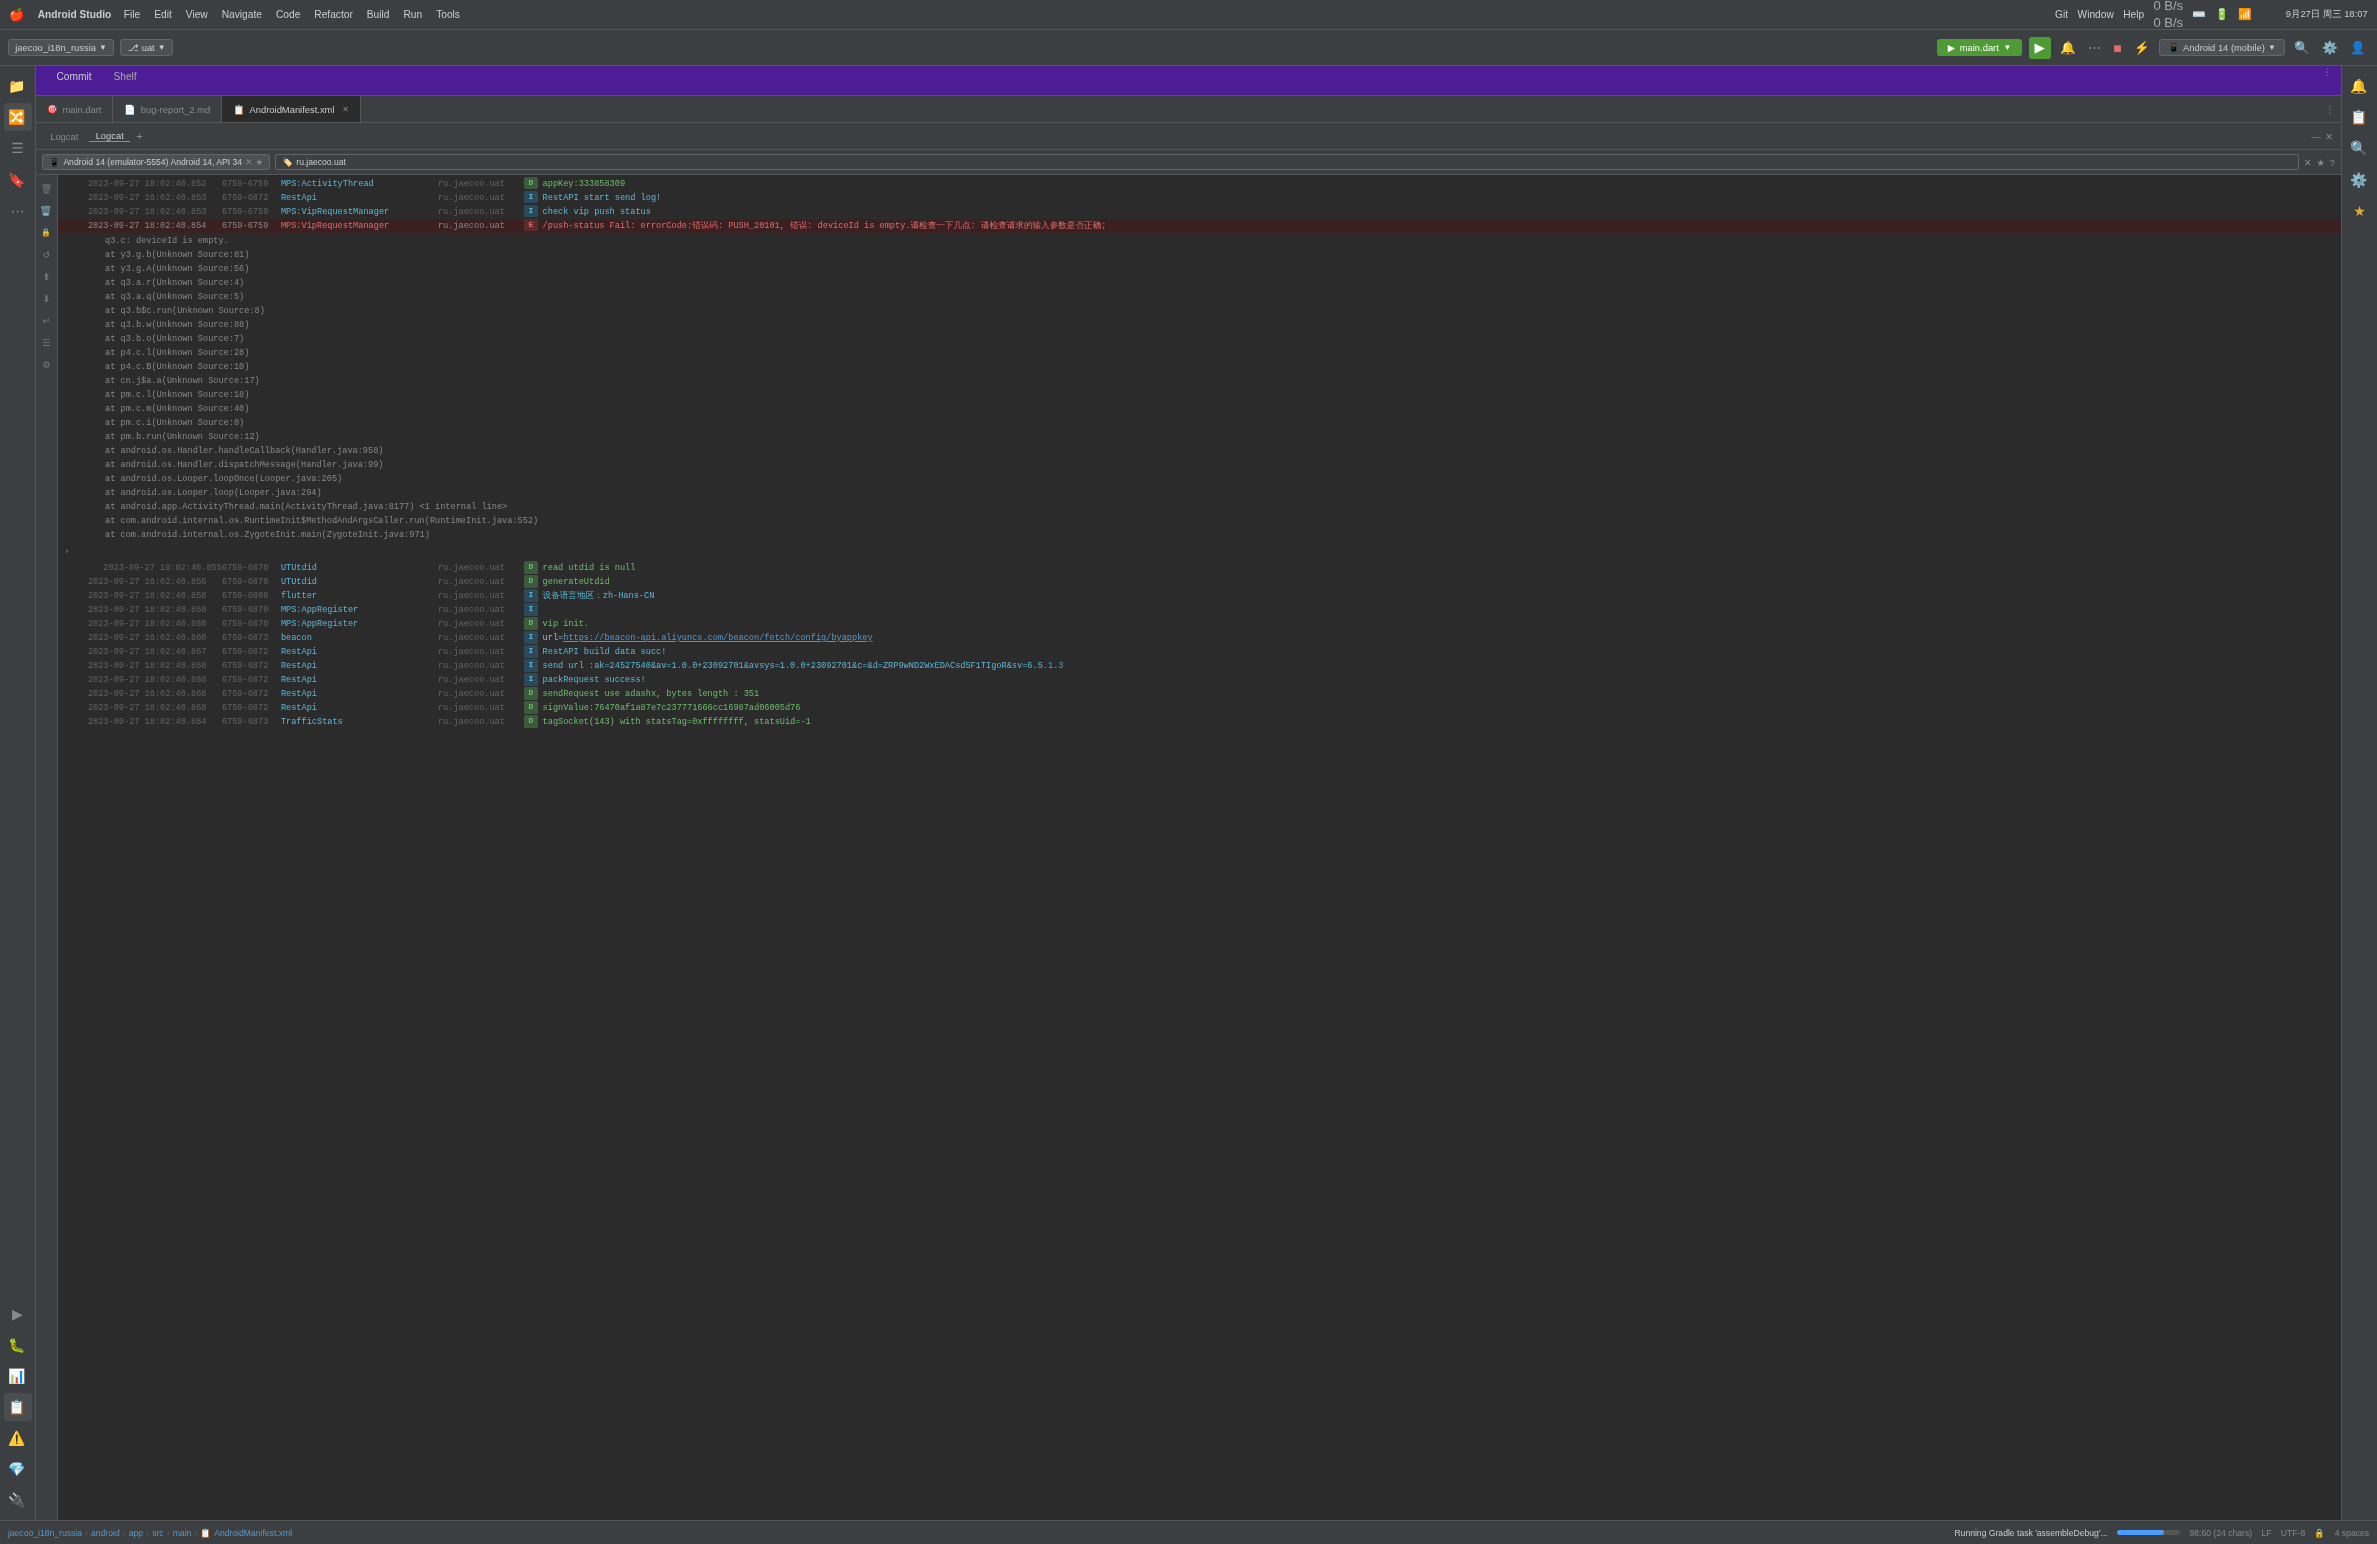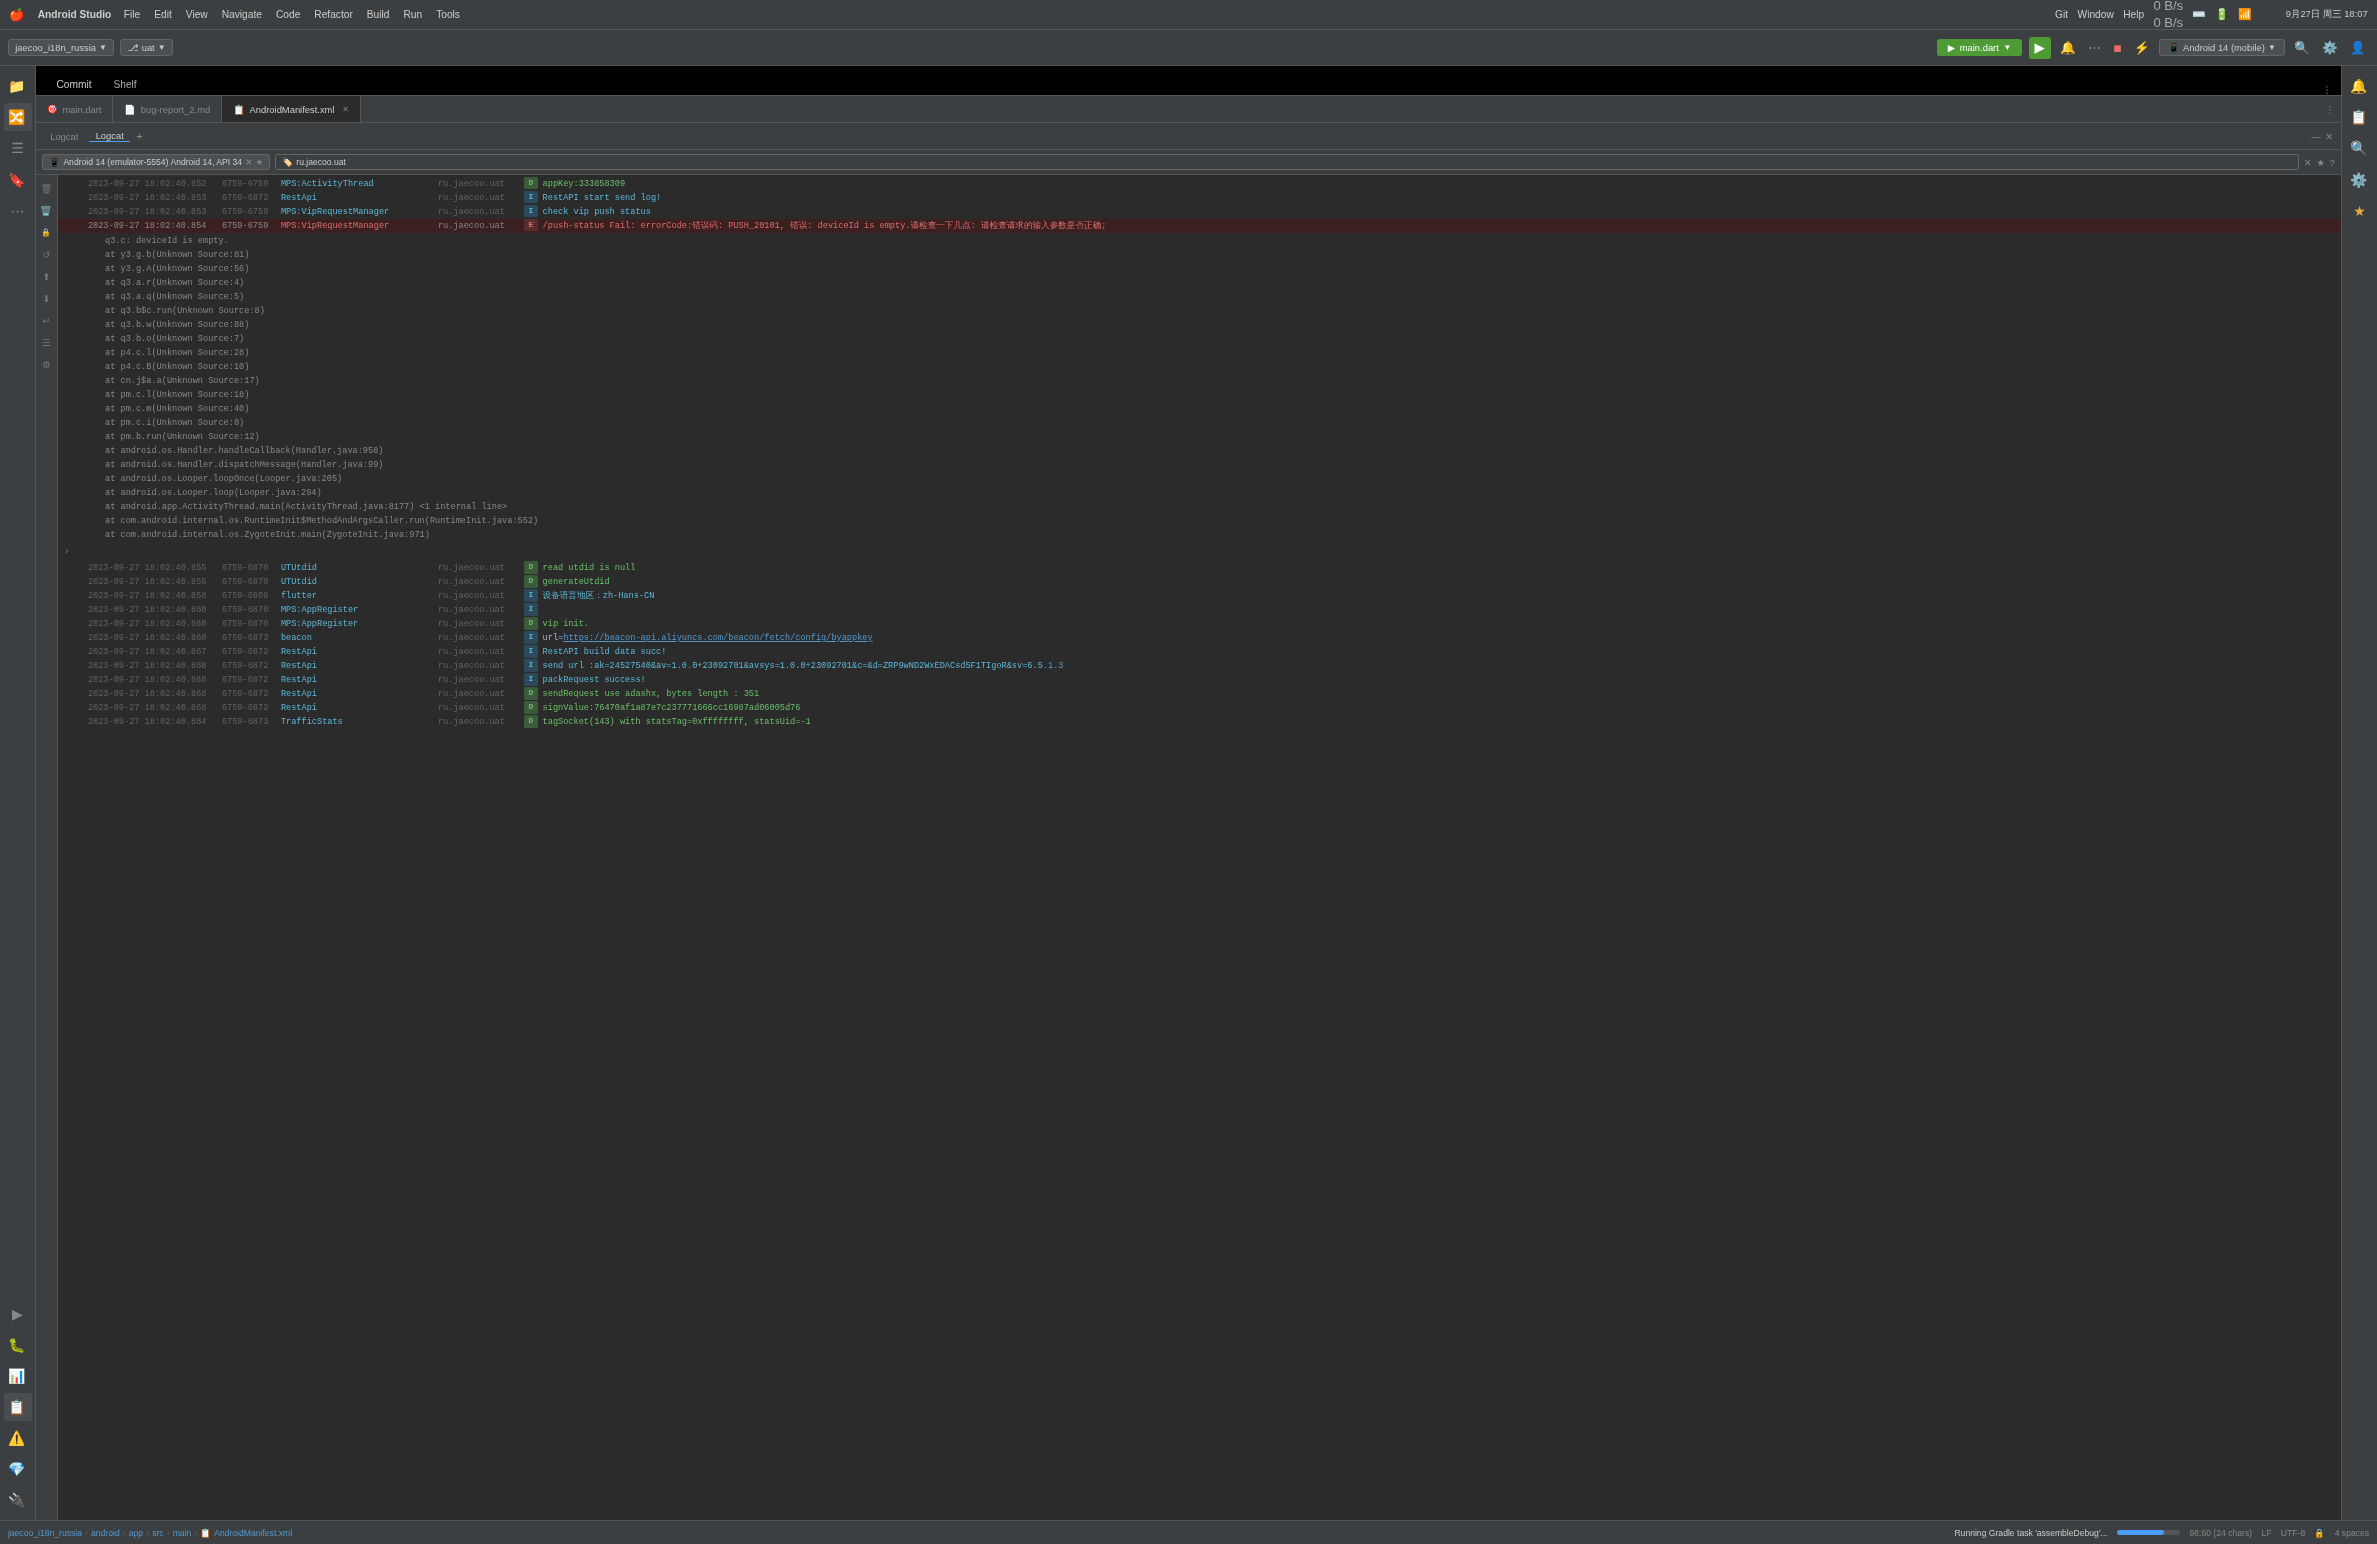--- a/index.html
+++ b/index.html
@@ -127,9 +127,9 @@
     
     .commit-shelf-bar {
       height: 30px;
-      background: #000000;
-      display: flex;
-      align-items: flex-end;
+      background: #4c1d95;
+      display: flex;
+      align-items: flex-start;
       padding: 0 9.4px;
       border-bottom: 0.8px solid #555;
     }

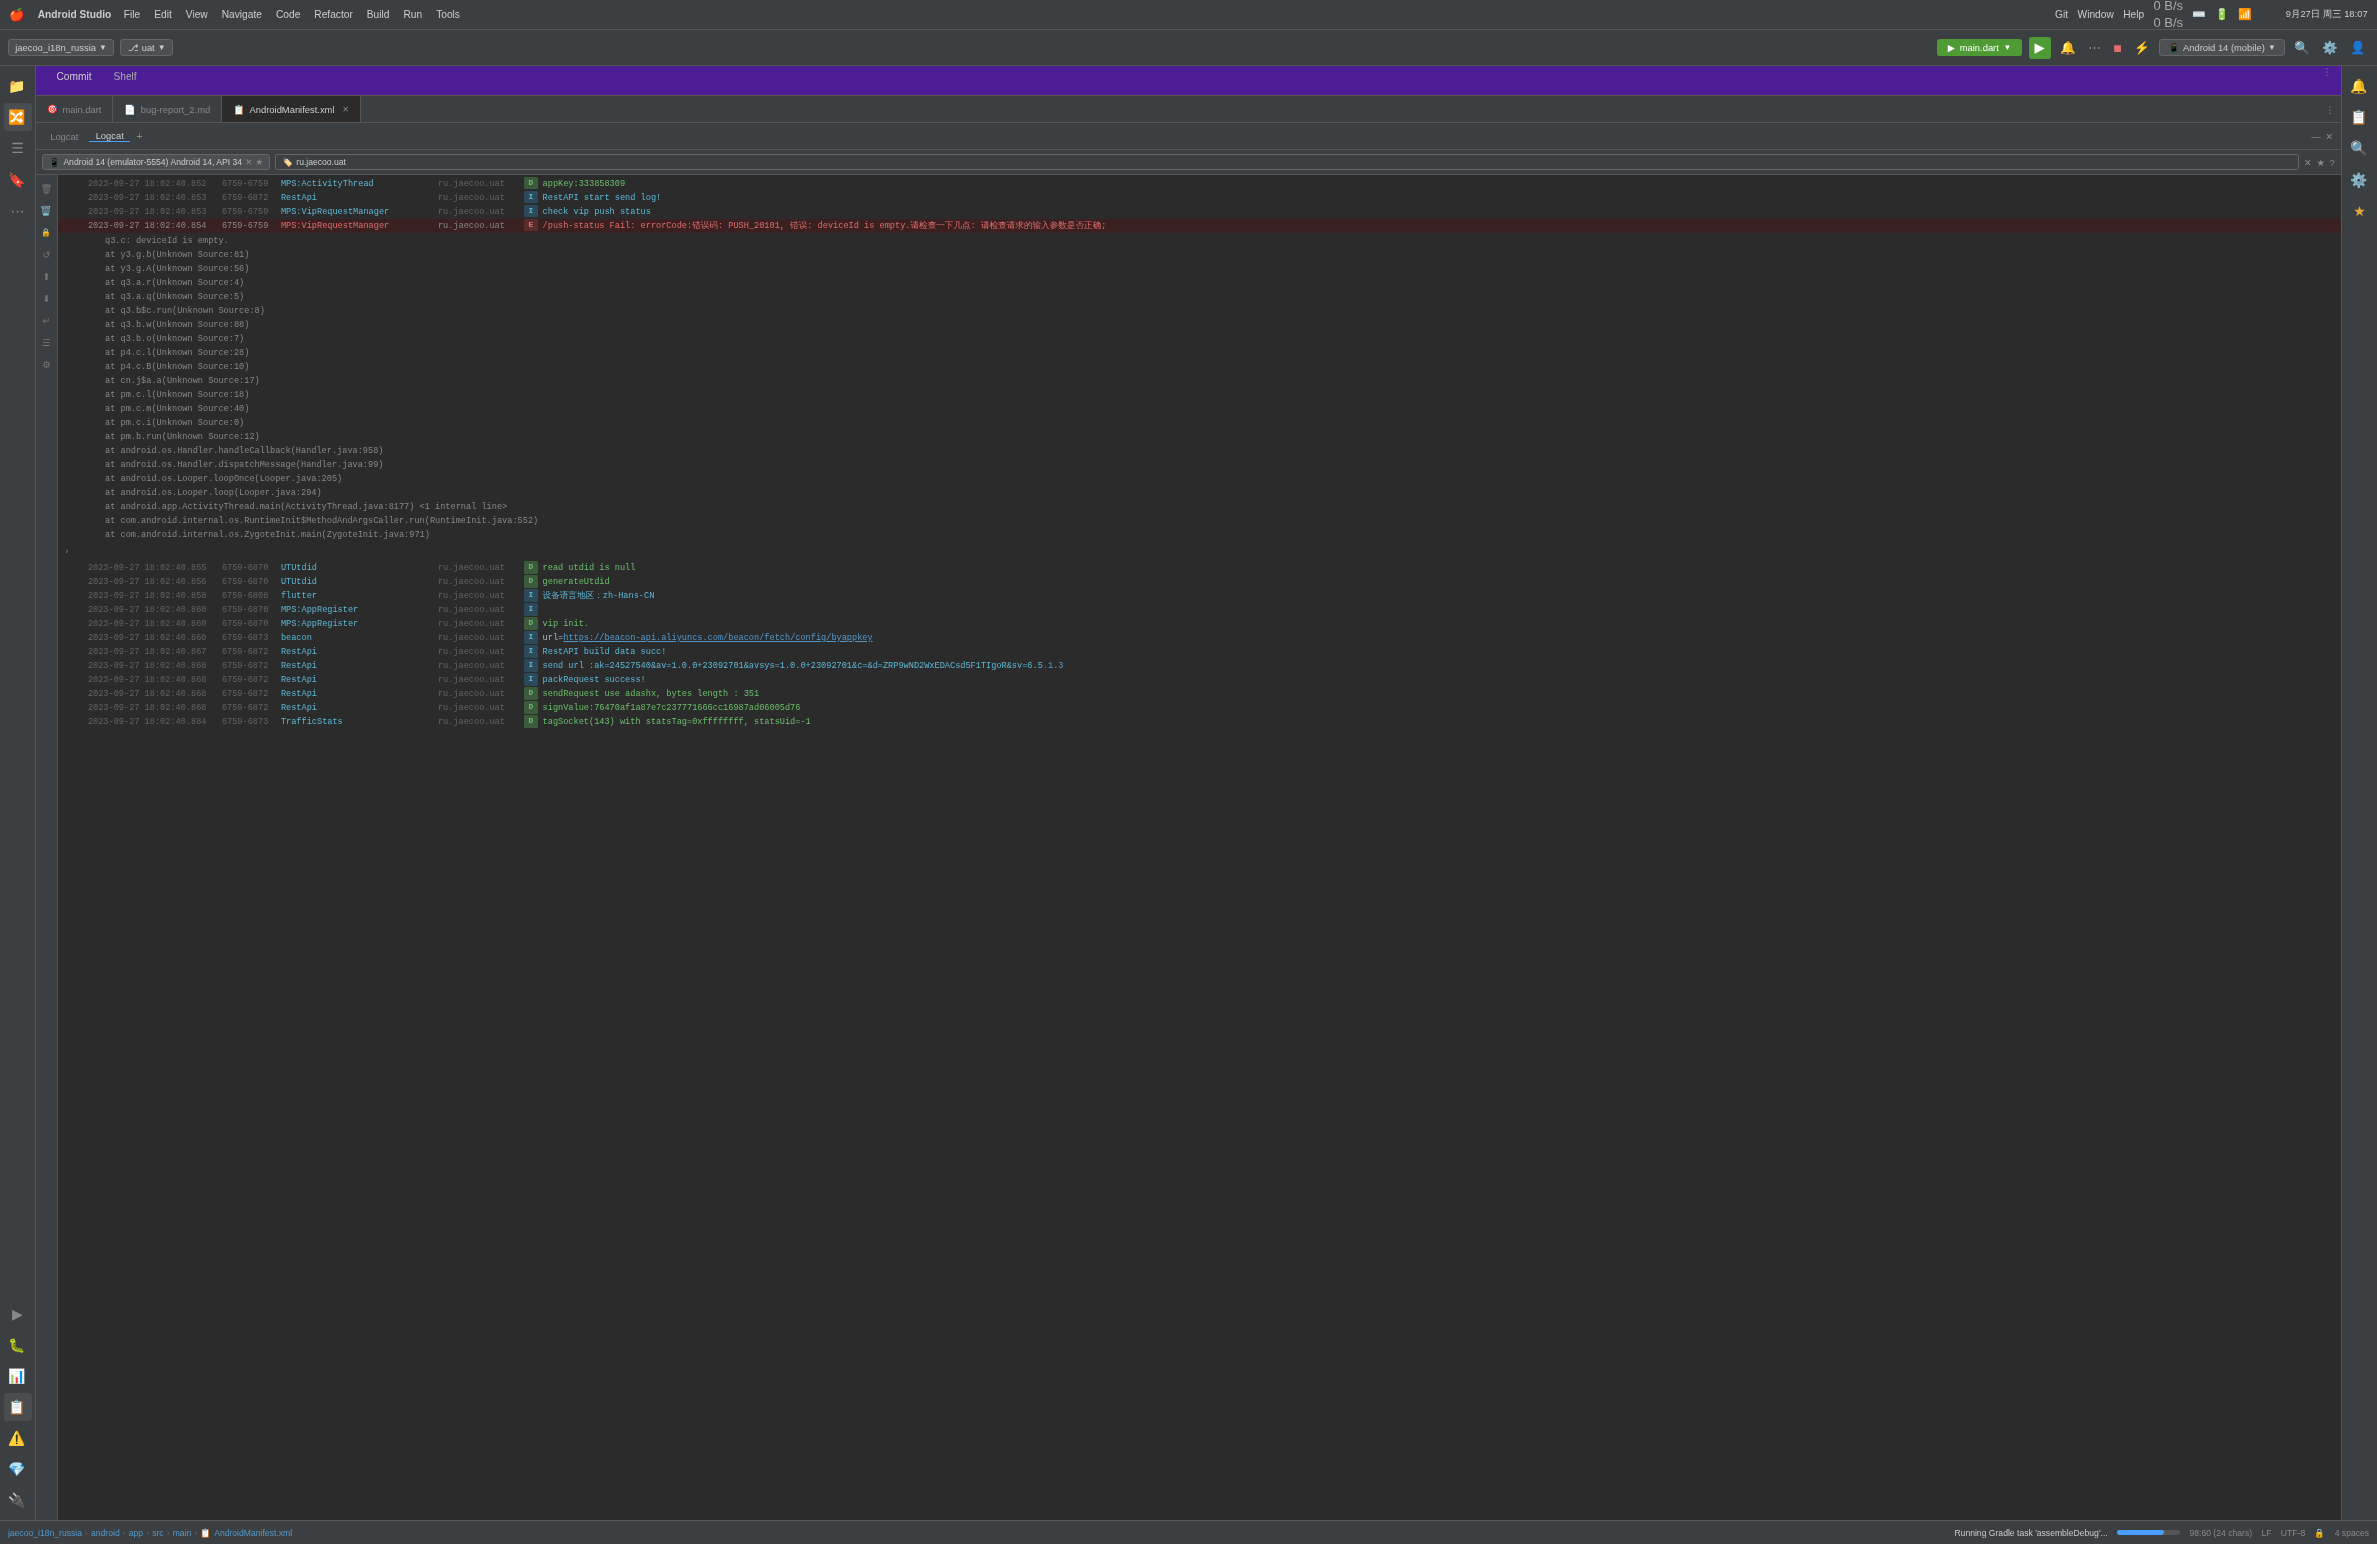--- a/index.html
+++ b/index.html
@@ -477,7 +477,7 @@
 
           <div class="log-line">
             <div style="width:23.6px; color:#555; font-size:7.9px; flex-shrink:0;"></div>
-            <div style="color:#606366; min-width:134px; flex-shrink:0;">2023-09-27 18:02:40.855</div>
+            <div style="color:#606366; min-width:134px; flex-shrink:0;text-align:right;">2023-09-27 18:02:40.855</div>
             <div style="color:#606366; min-width:59px; flex-shrink:0;">6759-6870</div>
             <div style="color:#5db8d8; min-width:157px; flex-shrink:0;">UTUtdid</div>
             <div style="color:#606366; min-width:86px; flex-shrink:0;">ru.jaecoo.uat</div>

